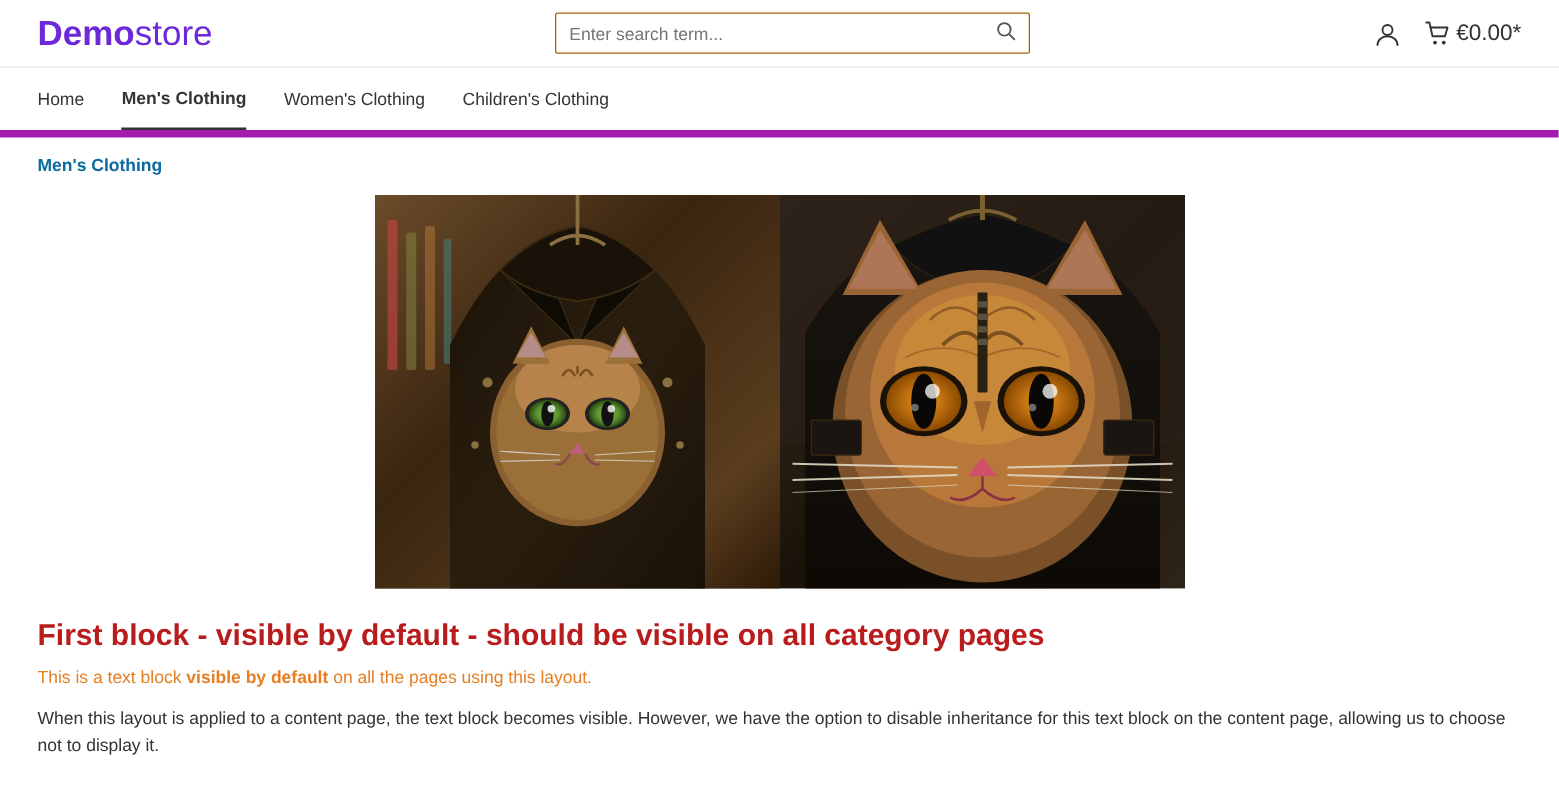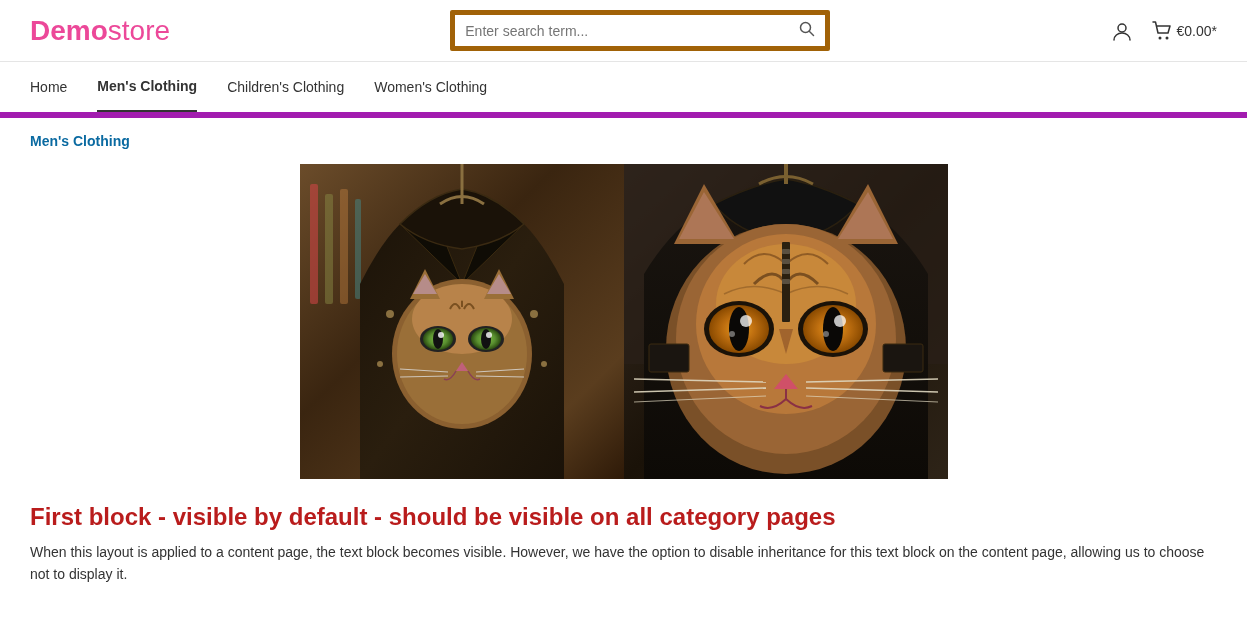--- a/index.html
+++ b/index.html
@@ -15,7 +15,7 @@
     }
     .logo {
       font-size: 28px;
-      color: #ec4899;
+      color: #6d28d9;
       text-decoration: none;
       white-space: nowrap;
     }

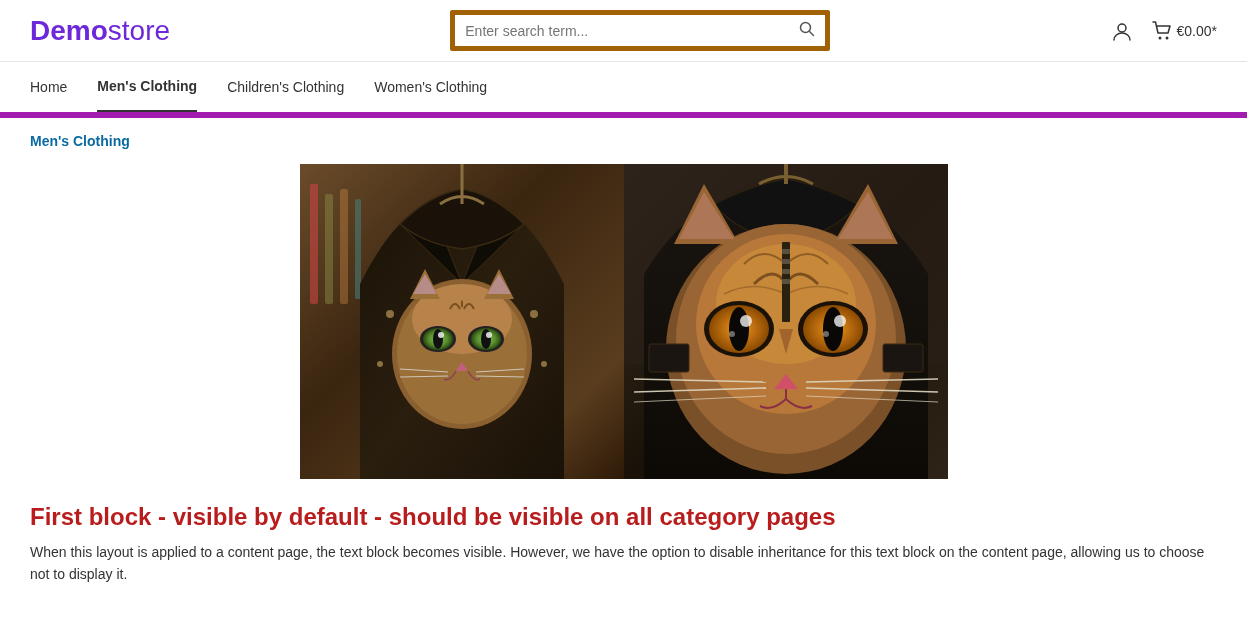--- a/index.html
+++ b/index.html
@@ -23,7 +23,7 @@
     .search-bar {
       display: flex;
       align-items: center;
-      border: 5px solid #a16207;
+      border: 1px solid #a16207;
       border-radius: 2px;
       padding: 6px 10px;
       width: 380px;

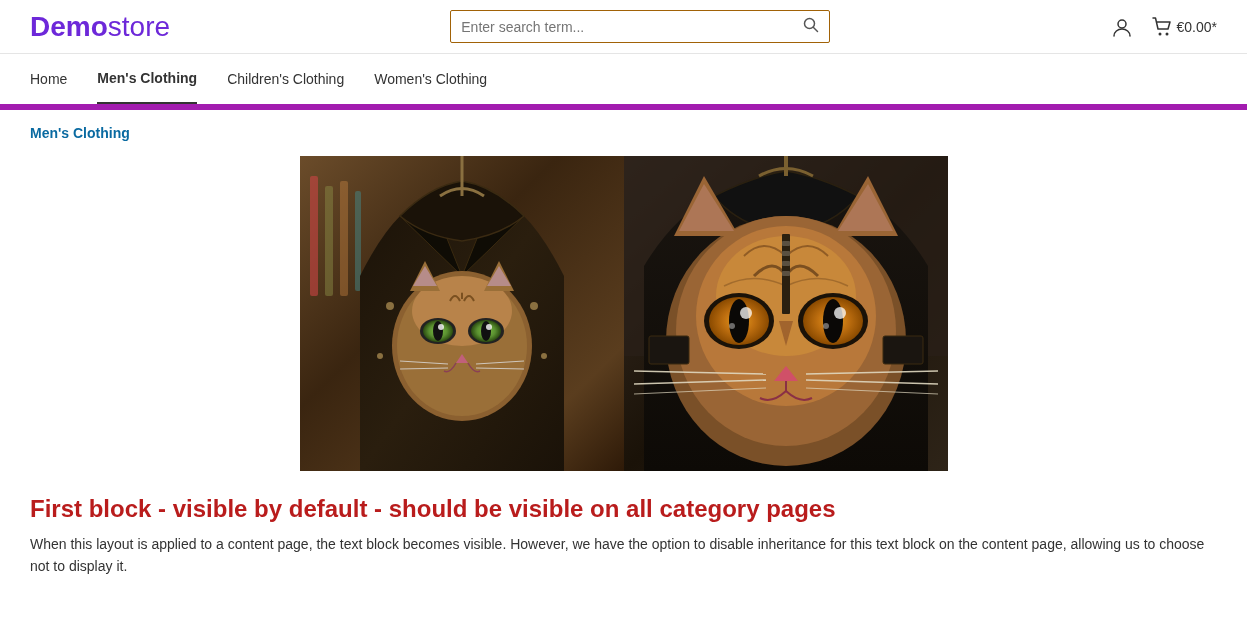--- a/index.html
+++ b/index.html
@@ -58,7 +58,7 @@
       color: #333;
     }
     .cart-amount {
-      font-size: 14px;
+      font-size: 18px;
       color: #333;
     }
 

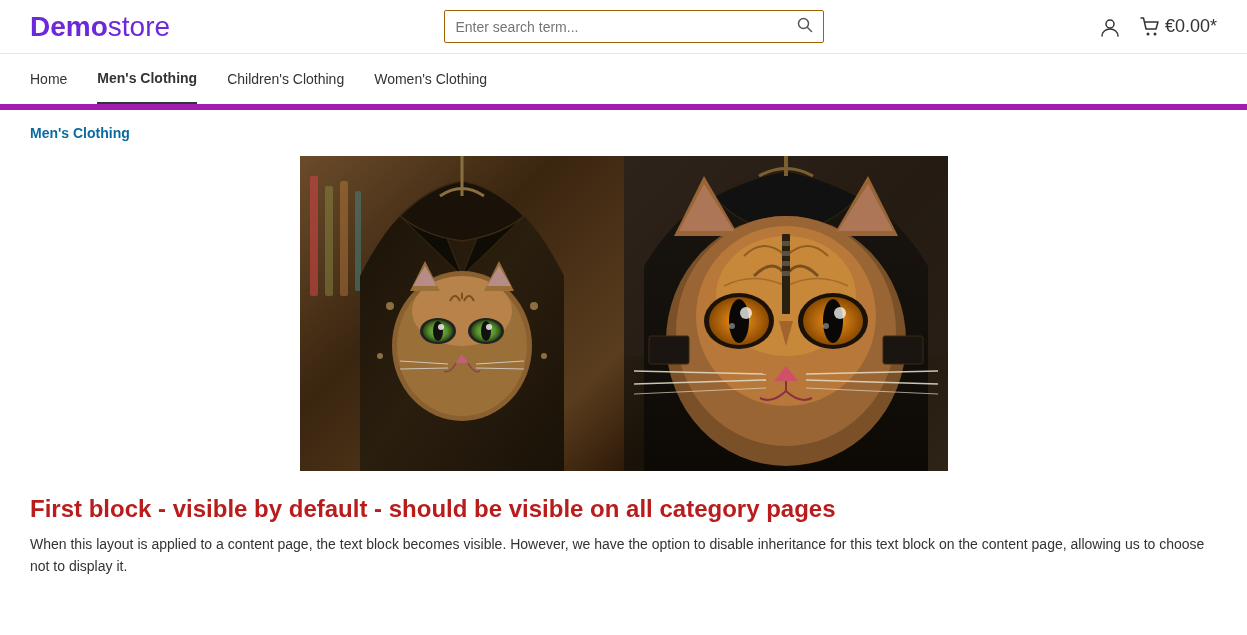--- a/index.html
+++ b/index.html
@@ -177,8 +177,8 @@
 <nav class="nav">
   <a href="#" class="nav-link">Home</a>
   <a href="#" class="nav-link active">Men's Clothing</a>
+  <a href="#" class="nav-link">Women's Clothing</a>
   <a href="#" class="nav-link">Children's Clothing</a>
-  <a href="#" class="nav-link">Women's Clothing</a>
 </nav>
 
 <div class="breadcrumb">

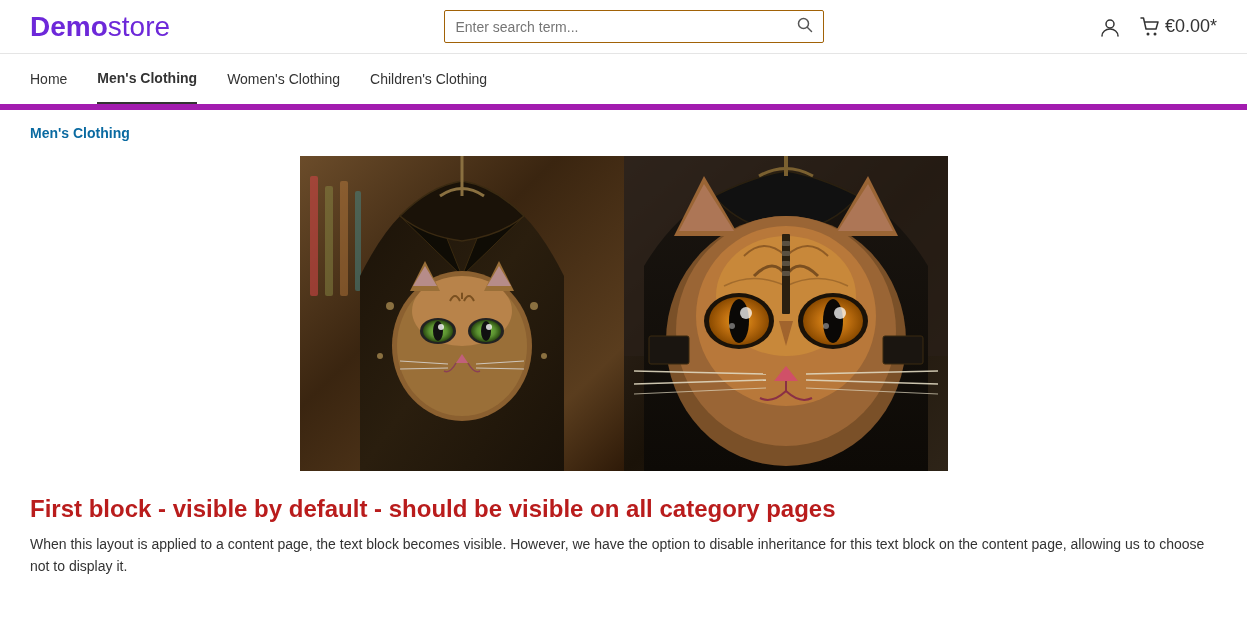--- a/index.html
+++ b/index.html
@@ -364,6 +364,9 @@
 
   <div>
     <h1 class="block-title">First block - visible by default - should be visible on all category pages</h1>
+    <p class="text-block-intro">
+      <span>This is a text block </span><strong>visible by default</strong><span> on all the pages using this layout.</span>
+    </p>
     <p class="text-block-body">When this layout is applied to a content page, the text block becomes visible. However, we have the option to disable inheritance for this text block on the content page, allowing us to choose not to display it.</p>
   </div>
 

